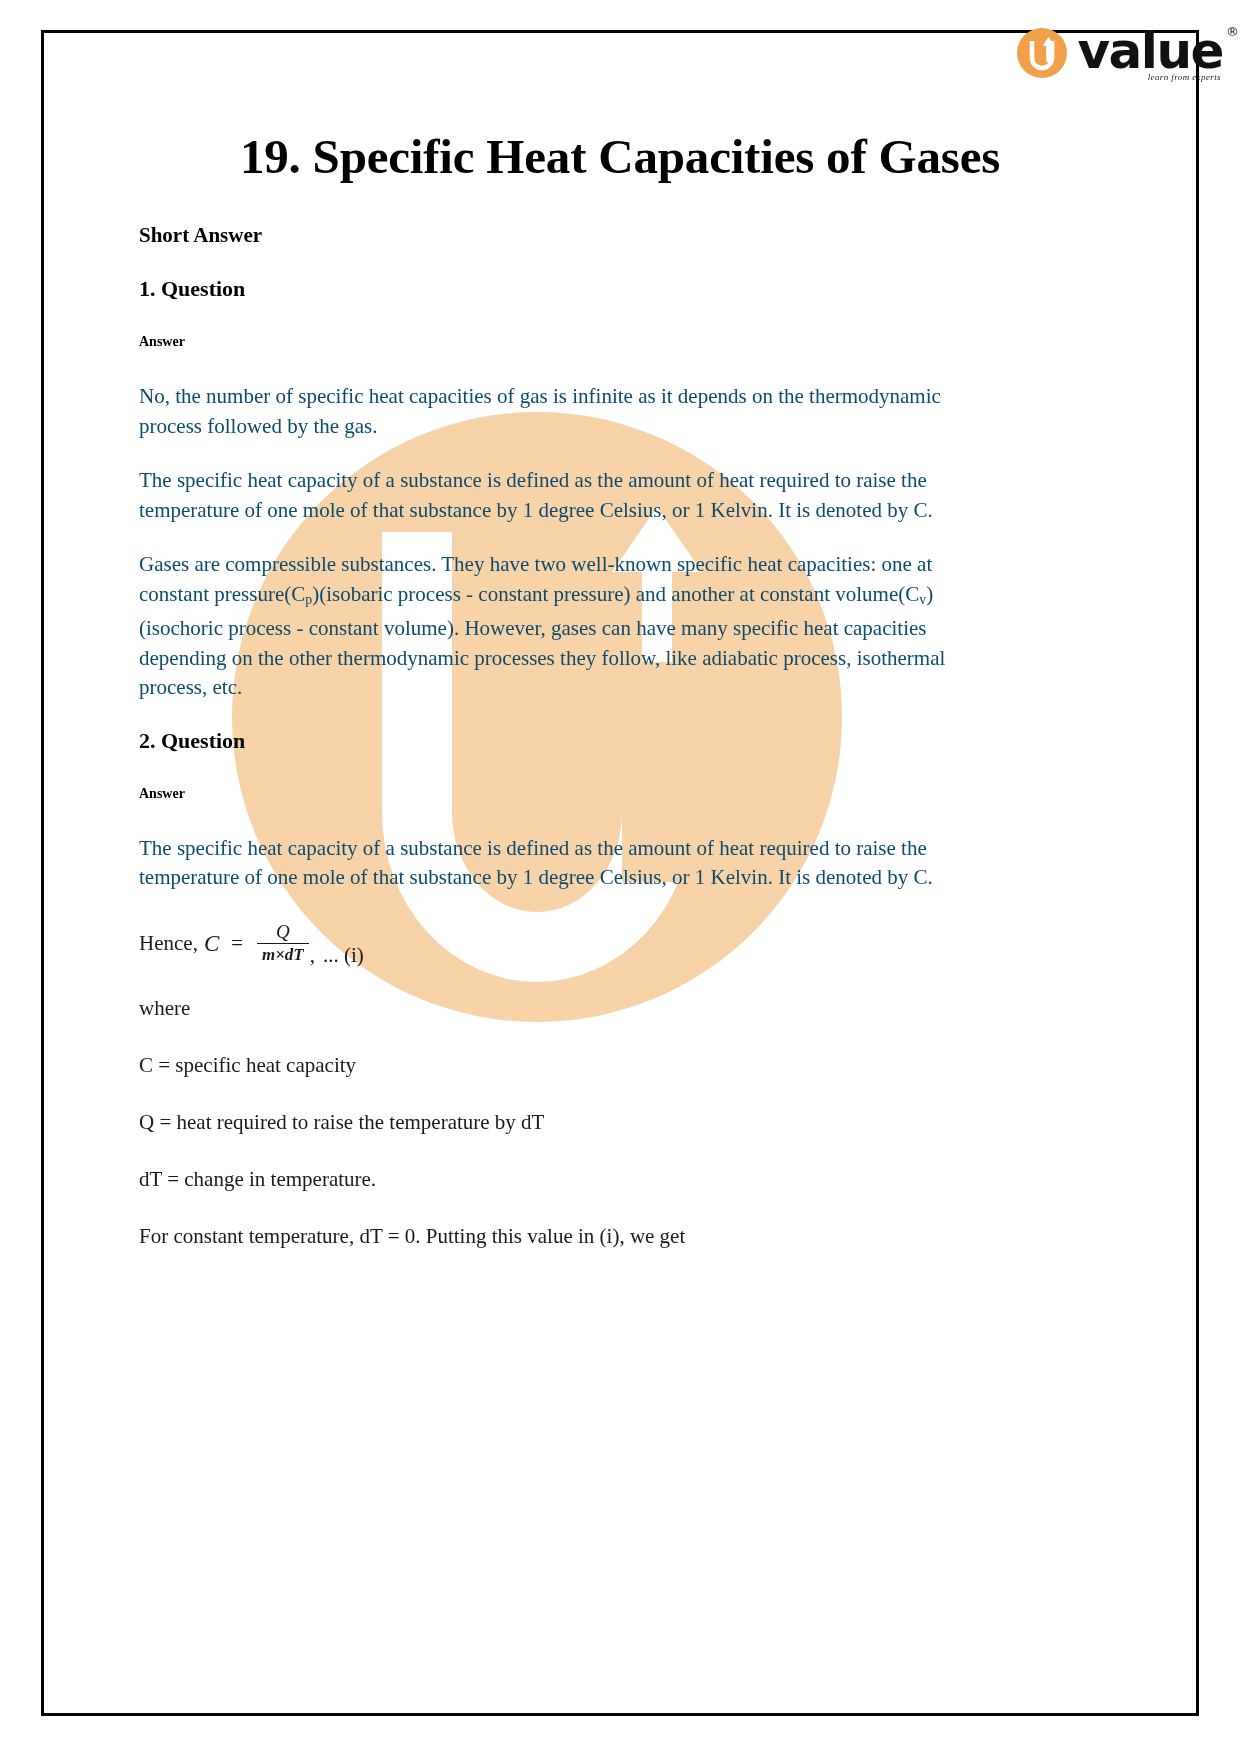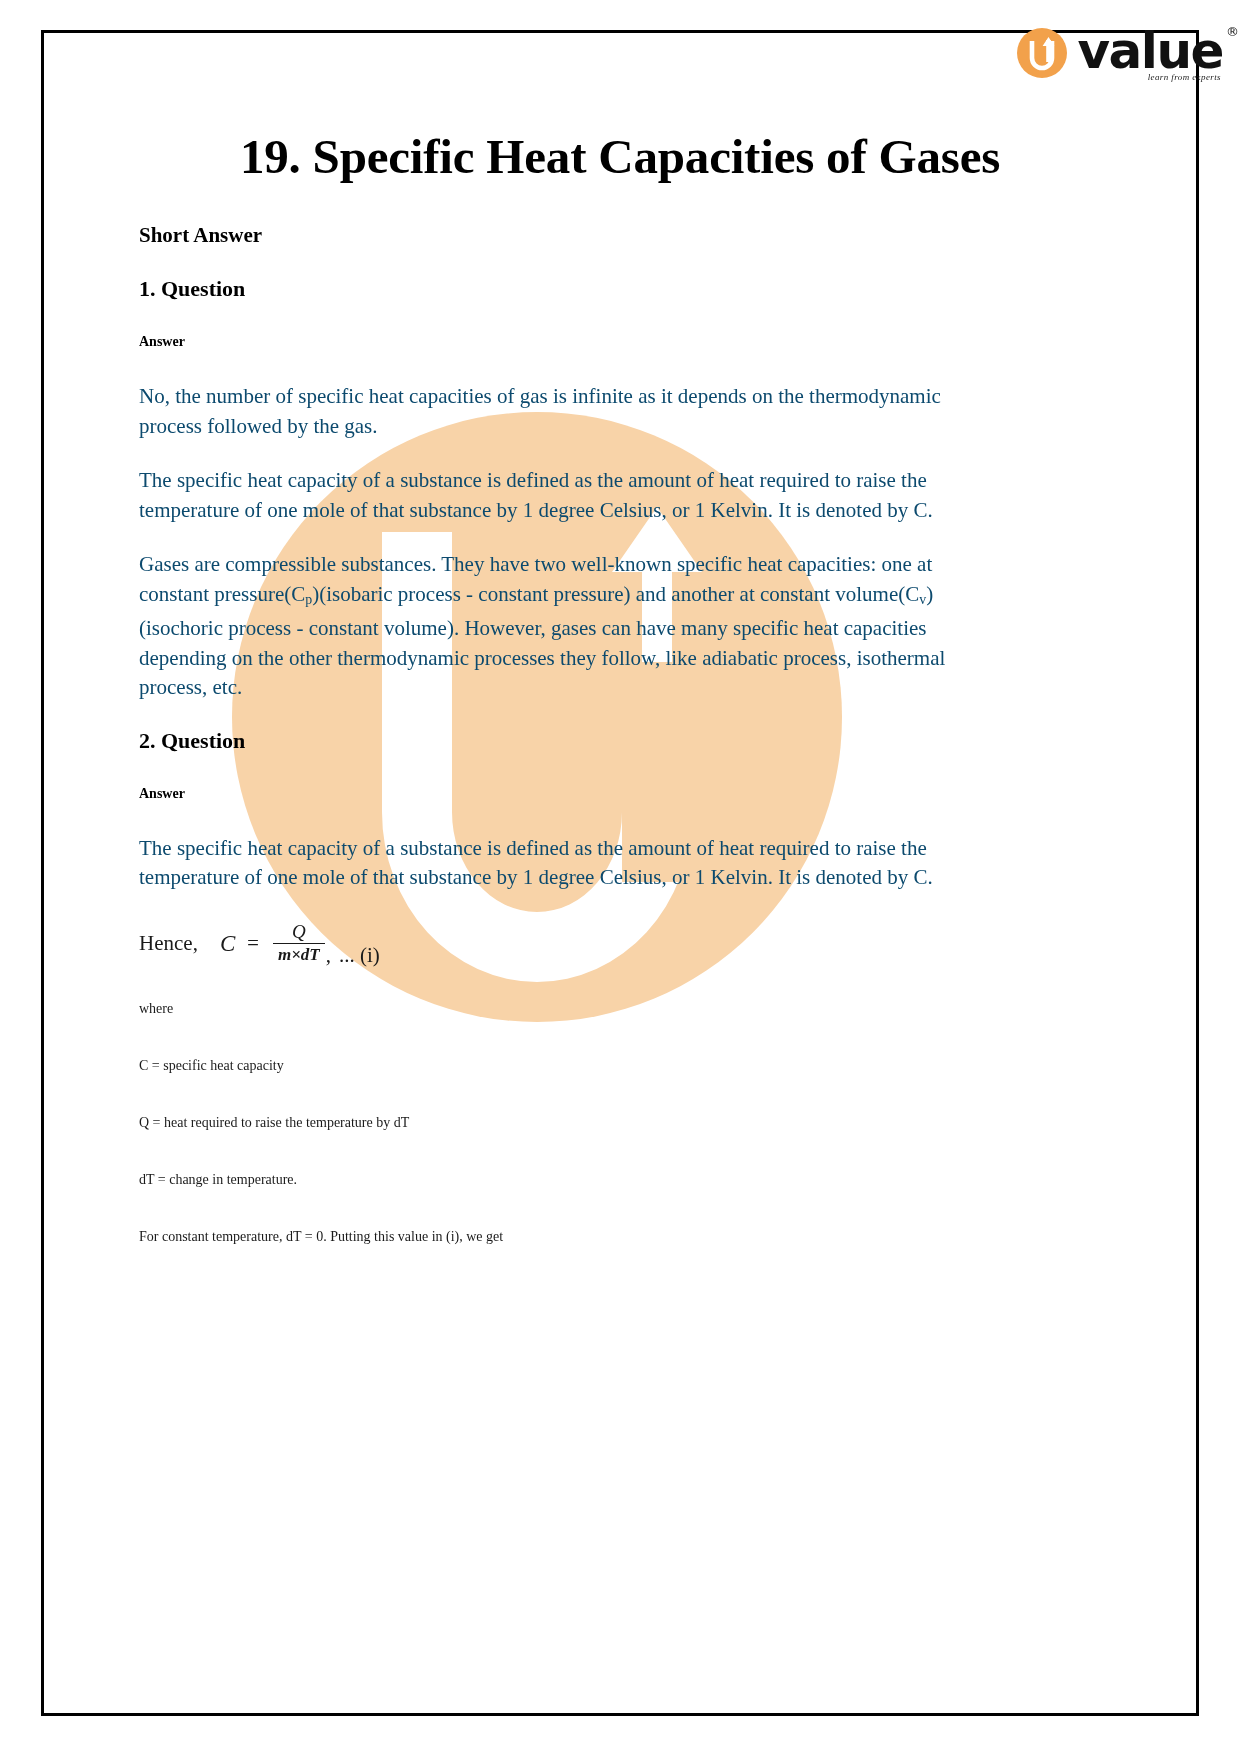--- a/index.html
+++ b/index.html
@@ -161,7 +161,7 @@
     margin: 0 0 24px 0;
     height: 52px;
   }
-  .formula-row .lead { margin-right: 22px; }
+  .formula-row .lead { margin-right: 6px; }
   .mvar {
     font-family: "Liberation Serif", "DejaVu Serif", serif;
     font-style: italic;

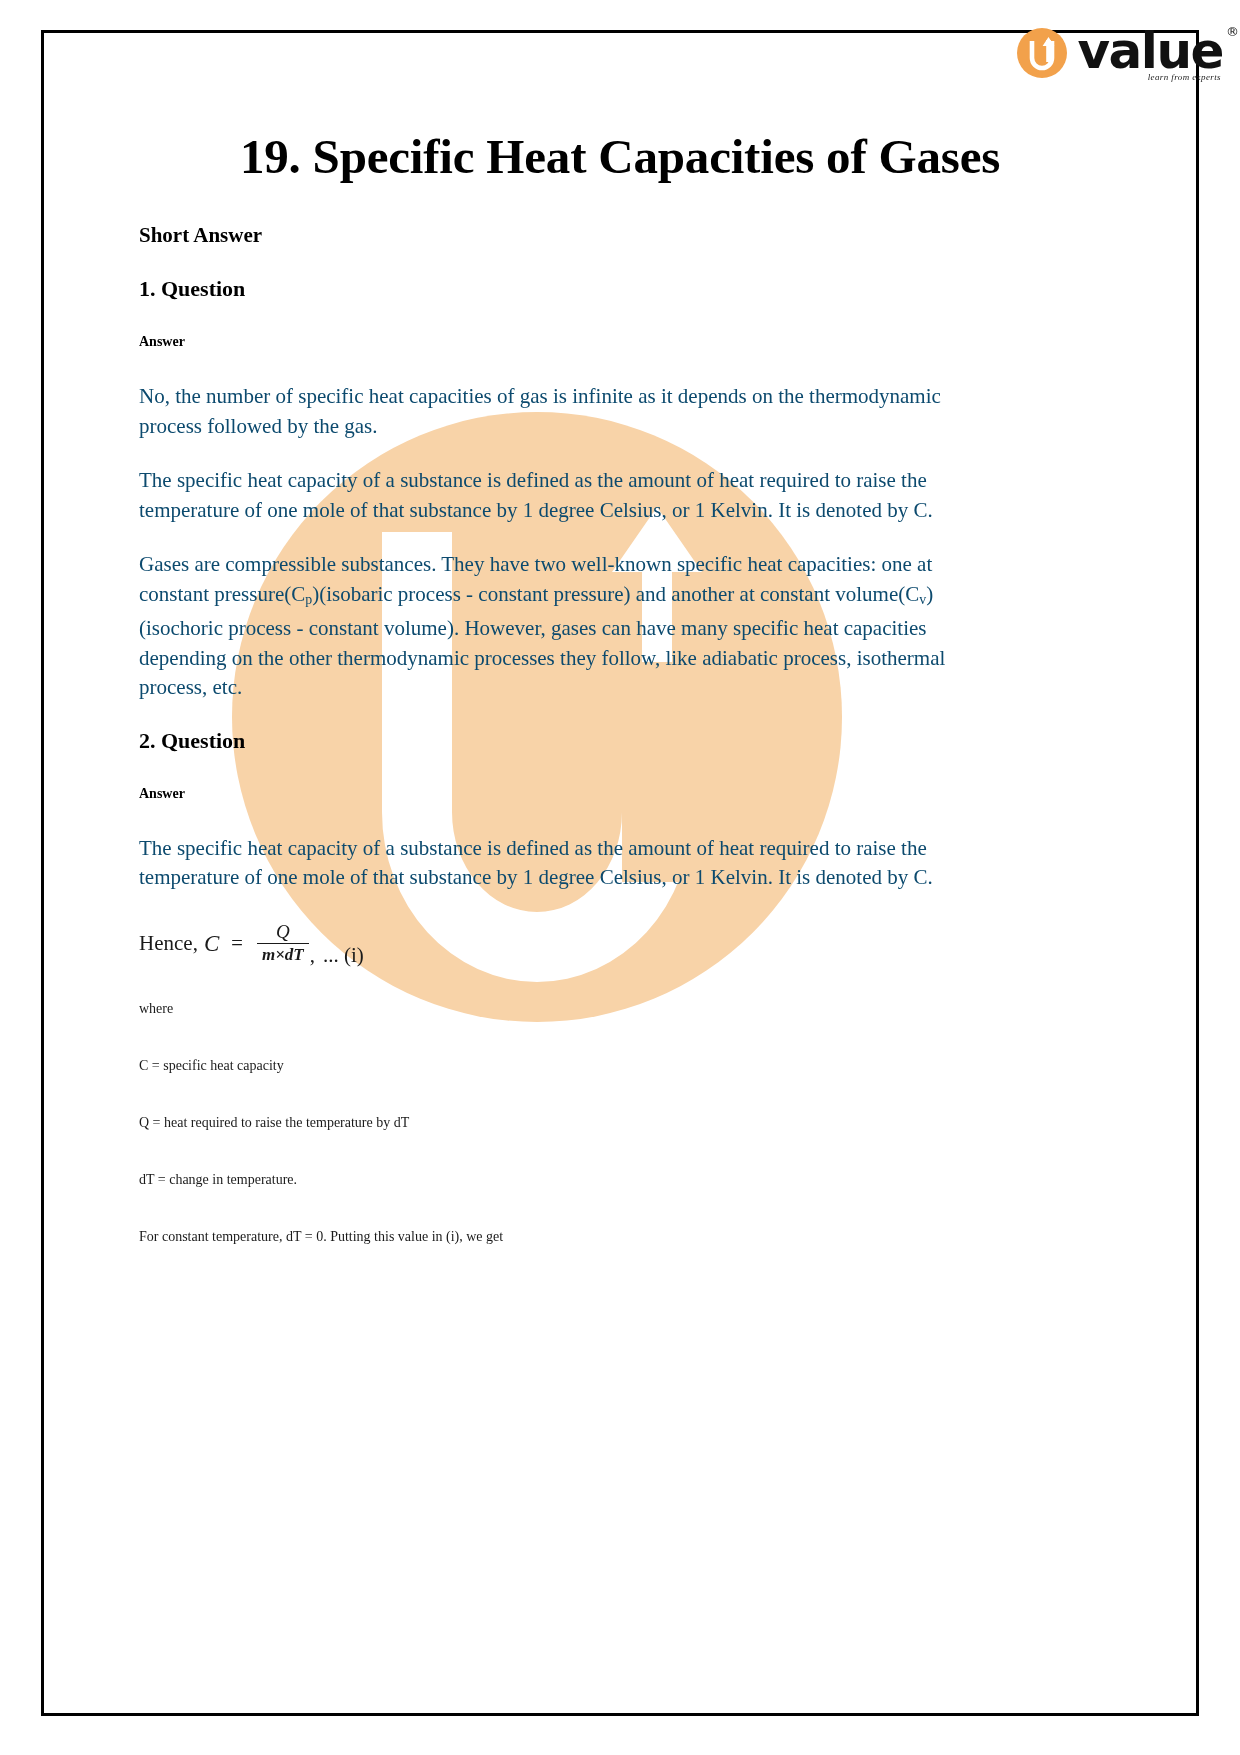--- a/index.html
+++ b/index.html
@@ -142,7 +142,7 @@
     text-align: left;
   }
   p.line {
-    font-size: 14px;
+    font-size: 21px;
     line-height: 29px;
     color: #1a1a1a;
     margin: 0 0 28px 0;

